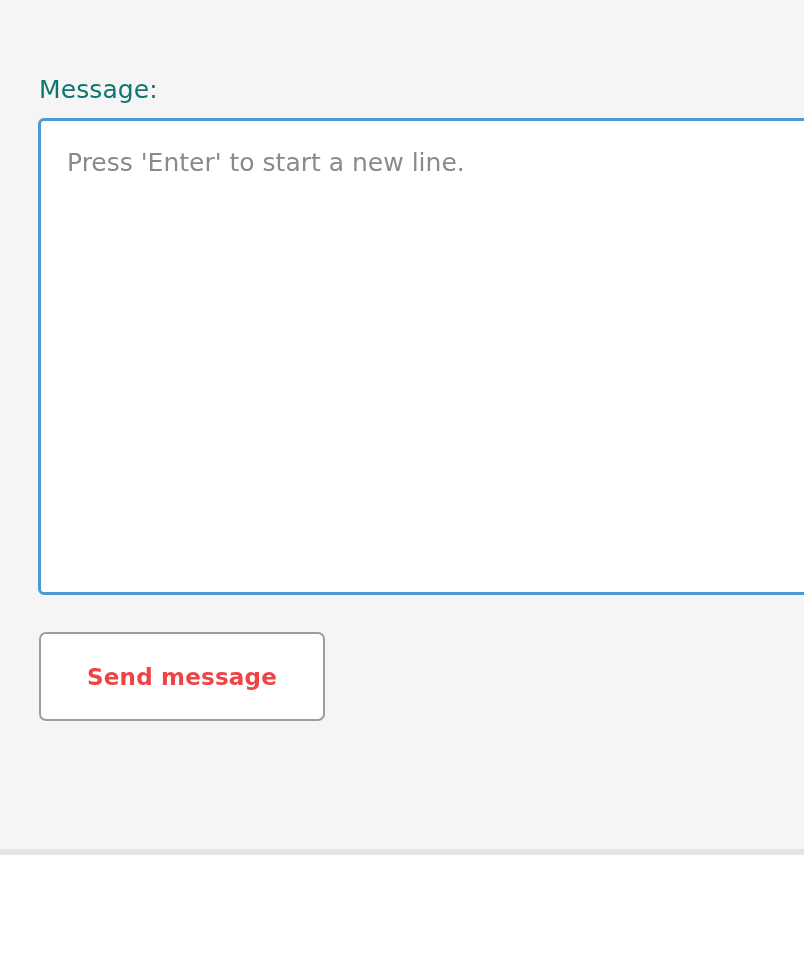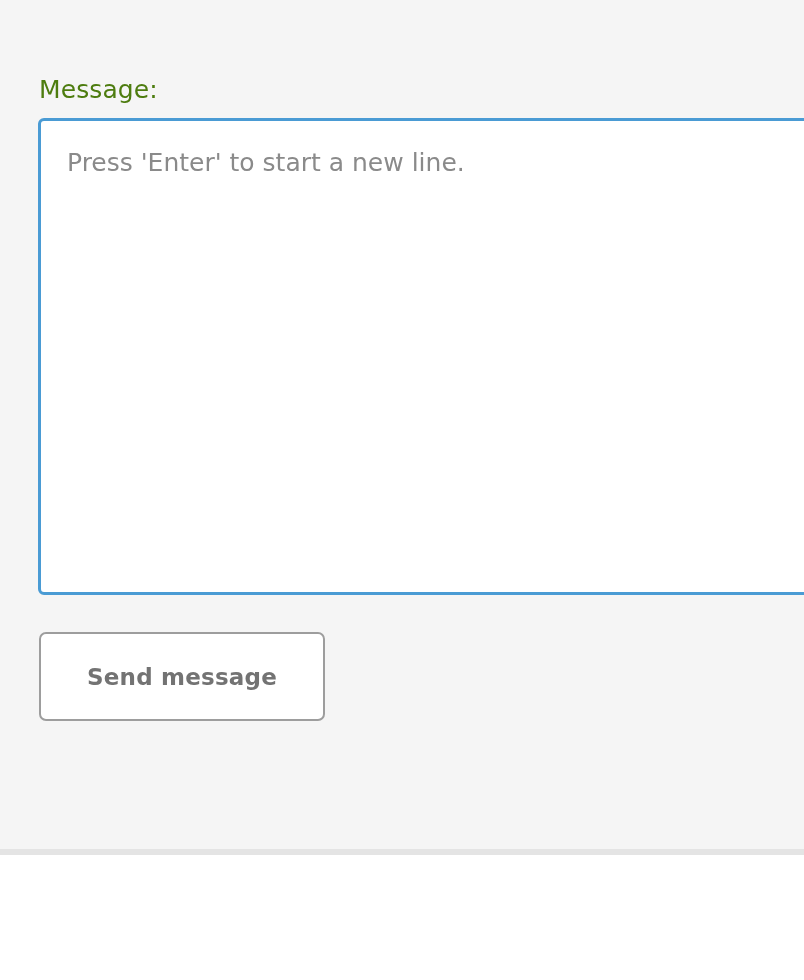--- a/index.html
+++ b/index.html
@@ -53,7 +53,7 @@
     top: 74px;
     font-size: 25px;
     line-height: 31px;
-    color: #4d7c0f;
+    color: #0f766e;
     letter-spacing: 0.1px;
     white-space: nowrap;
   }

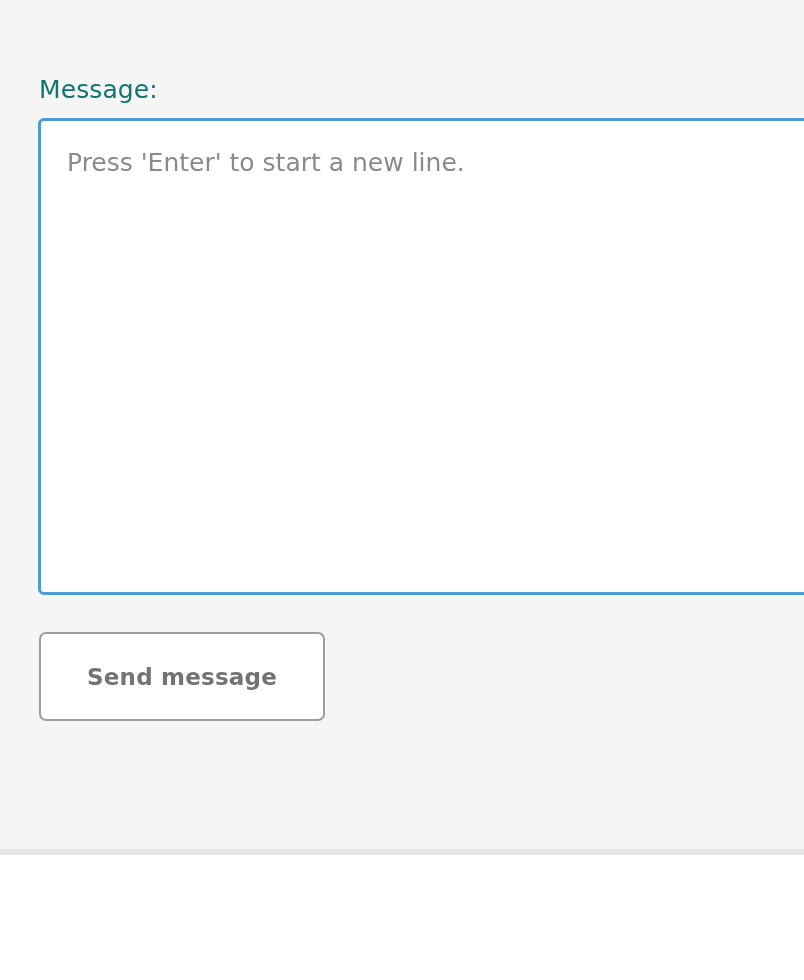--- a/index.html
+++ b/index.html
@@ -97,7 +97,7 @@
     font-family: "DejaVu Sans", "Liberation Sans", sans-serif;
     font-size: 23px;
     font-weight: bold;
-    color: #737373;
+    color: #ef4444;
     letter-spacing: 0.2px;
     cursor: default;
     padding: 0;

